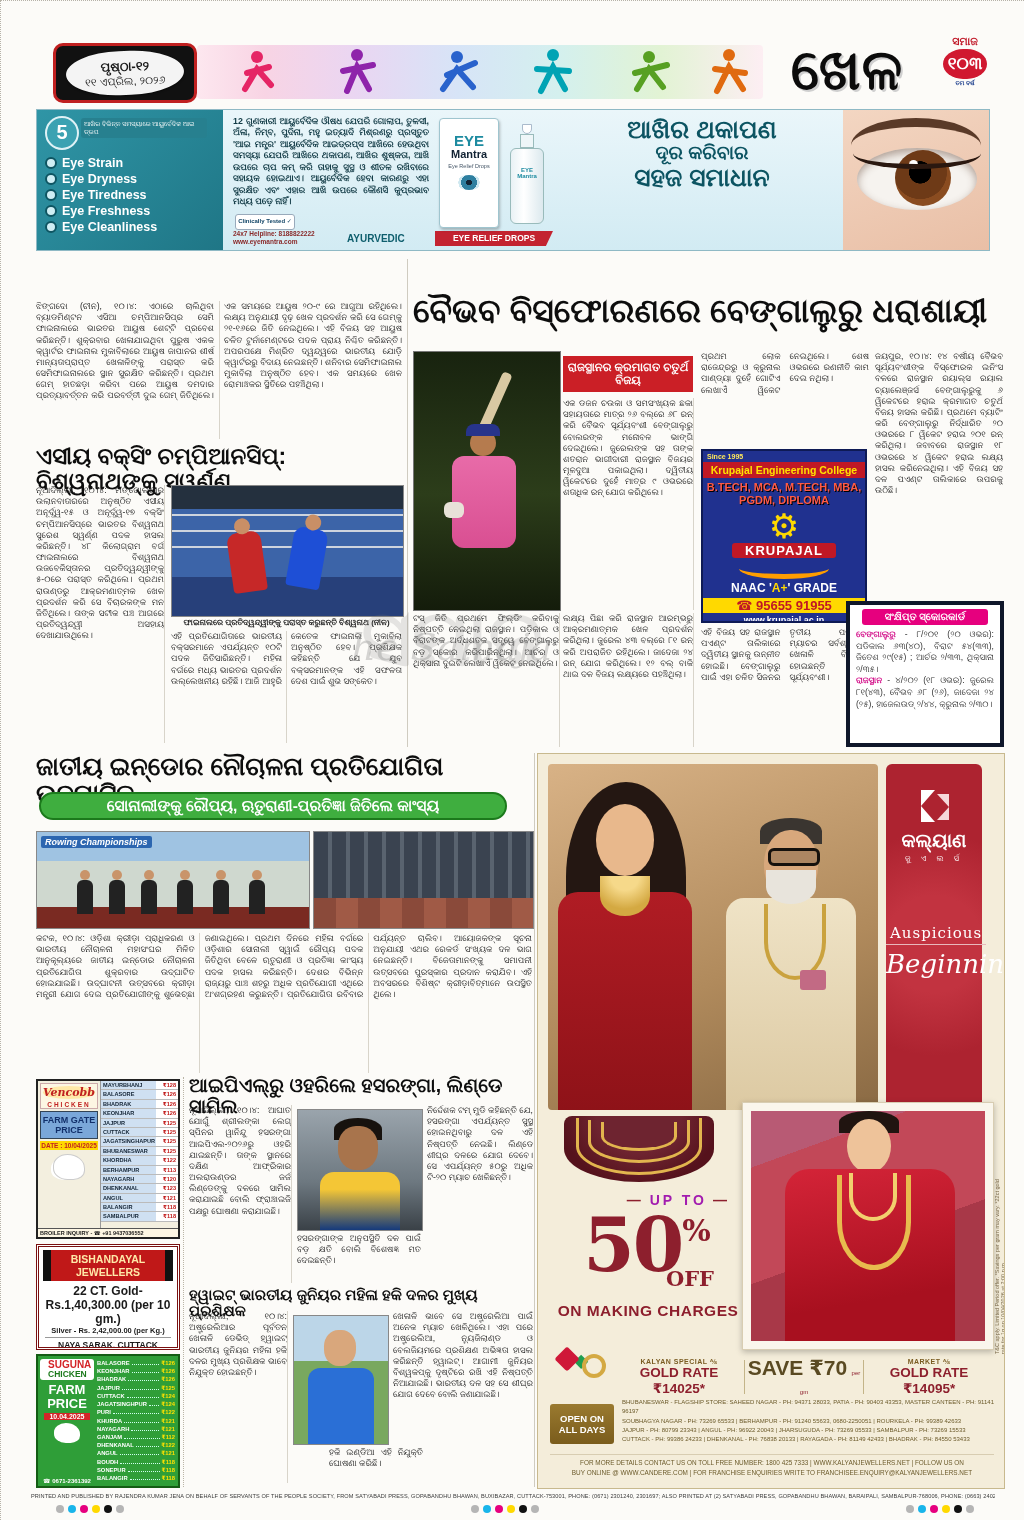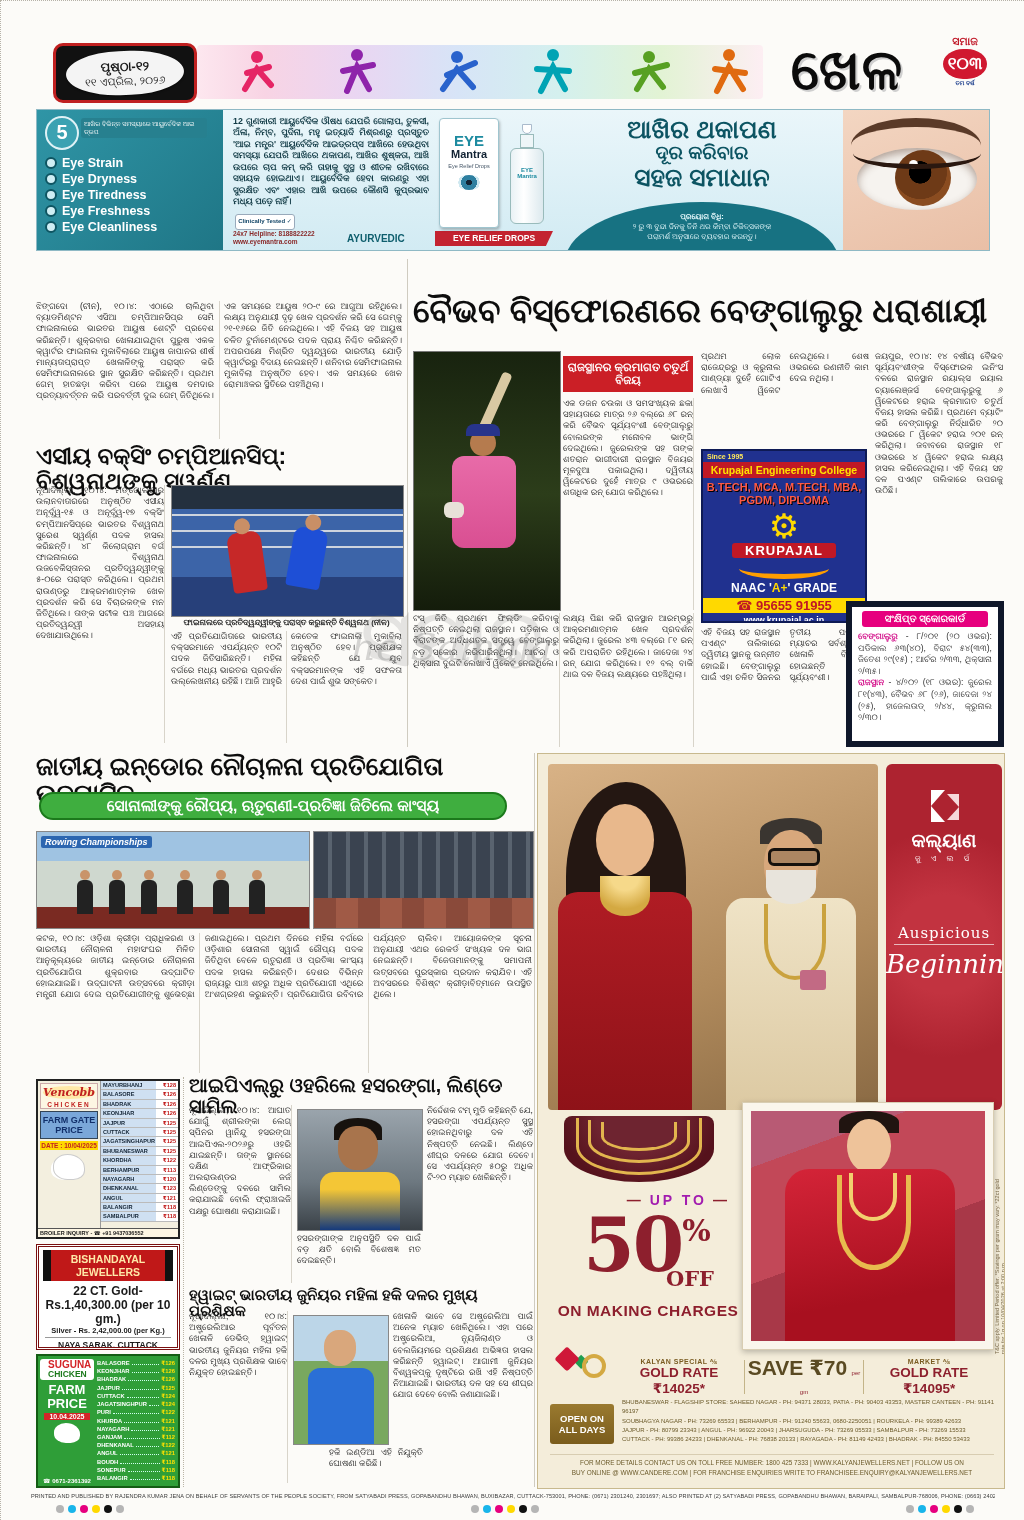--- a/index.html
+++ b/index.html
@@ -319,11 +319,6 @@
       <div class="l2">ଦୂର କରିବାର</div>
       <div class="l3">ସହଜ ସମାଧାନ</div>
     </div>
-    <div class="abs euse">
-      <b>ପ୍ରୟୋଗ ବିଧି:</b><br>
-      <span>୨ ରୁ ୩ ବୁନ୍ଦା ଦିନକୁ ତିନି ଥର କିମ୍ବା ଚିକିତ୍ସକଙ୍କ</span><br>
-      <span>ପରାମର୍ଶ ଅନୁସାରେ ବ୍ୟବହାର କରନ୍ତୁ।</span>
-    </div>
     <div class="abs eeye">
       <div class="brow"></div>
       <div class="scl">

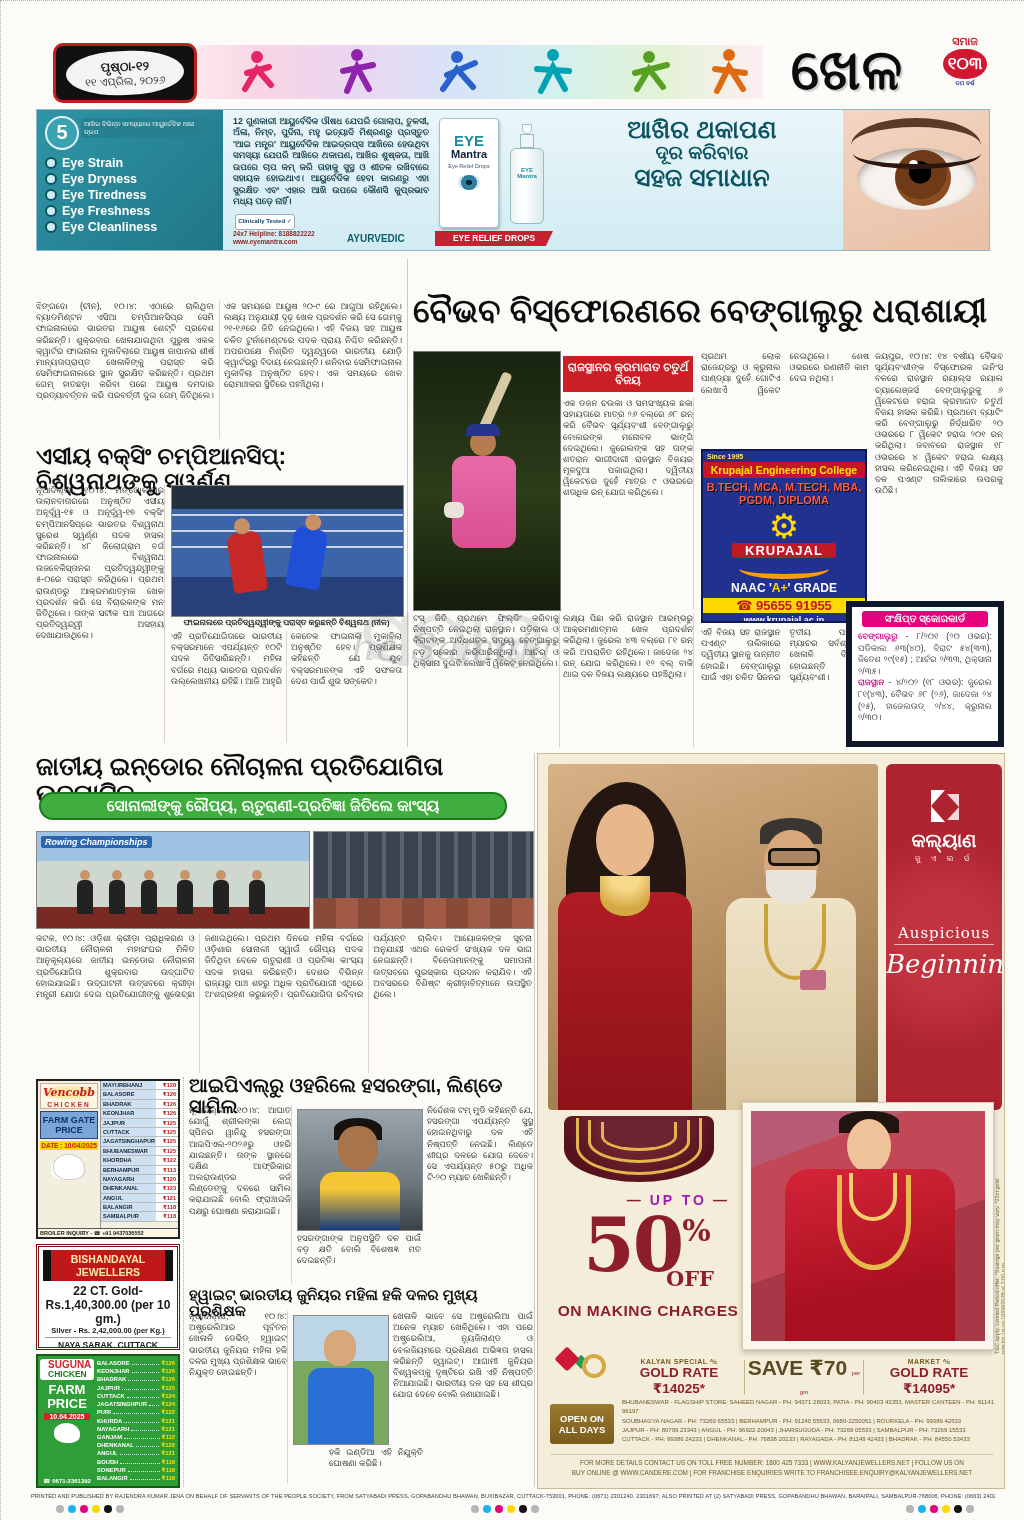--- a/index.html
+++ b/index.html
@@ -90,7 +90,7 @@
   .krup .naac b{color:#ffd900;}
   .krup .ph{background:#ffd900;color:#c01825;font-size:13px;font-weight:900;text-align:center;margin-top:3px;}
   .krup .web{font-size:9px;font-weight:bold;text-align:center;color:#fff;padding:2px 0;}
-  .score{left:845px;top:600px;width:158px;height:146px;background:#fff;border:6px solid #0f172a;padding:4px 6px;box-sizing:border-box;}
+  .score{left:845px;top:600px;width:158px;height:146px;background:#fff;border:4px solid #0f172a;padding:4px 6px;box-sizing:border-box;}
   .score .tt{width:126px;margin:0 auto 4px;background:#e6007e;color:#fff;font-size:10px;font-weight:bold;text-align:center;border-radius:3px;padding:2px 0;}
   .score .ln{font-size:8.6px;line-height:1.35;text-align:justify;color:#333;}
   .score .tm{color:#d4148c;font-weight:bold;}

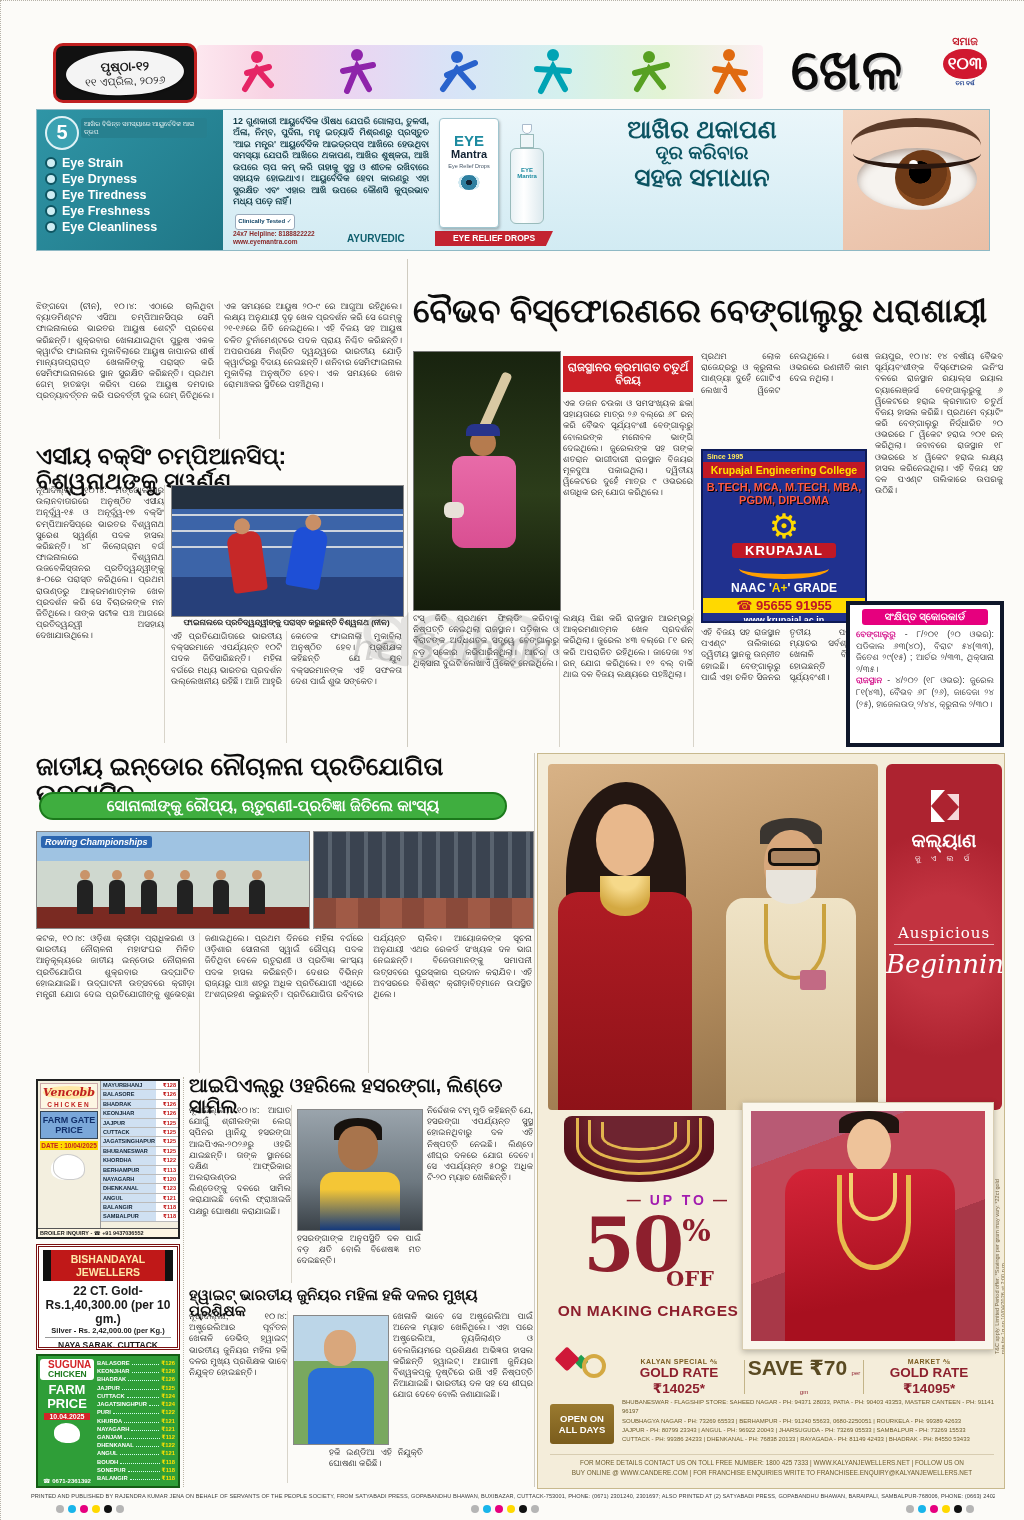--- a/index.html
+++ b/index.html
@@ -175,7 +175,7 @@
   .km-kurta{position:absolute;left:178px;top:134px;width:130px;height:214px;border-radius:18px 18px 0 0;background:linear-gradient(180deg,#efe3c6,#dcc9a2);}
   .km-mala{position:absolute;left:216px;top:140px;width:54px;height:72px;border:4px solid #caa23e;border-top:0;border-radius:0 0 50% 50%;}
   .km-pock{position:absolute;left:252px;top:206px;width:26px;height:20px;background:#c26a84;border-radius:3px;}
-  .kred{position:absolute;left:348px;top:10px;width:116px;height:346px;background:radial-gradient(circle at 50% 52%,#c23340 0 26%,#ad2330 60%);border-radius:6px;color:#fff;text-align:center;}
+  .kred{position:absolute;left:348px;top:10px;width:96px;height:346px;background:radial-gradient(circle at 50% 52%,#c23340 0 26%,#ad2330 60%);border-radius:6px;color:#fff;text-align:center;}
   .klogo{margin:26px auto 6px;width:34px;height:34px;position:relative;}
   .klogo .t1{position:absolute;left:4px;top:0;width:0;height:0;border-top:16px solid #fff;border-right:14px solid transparent;border-bottom:16px solid #fff;border-left:0;}
   .klogo .t2{position:absolute;right:2px;top:4px;width:0;height:0;border-top:13px solid #f6d8da;border-left:12px solid transparent;border-bottom:13px solid #f6d8da;}

